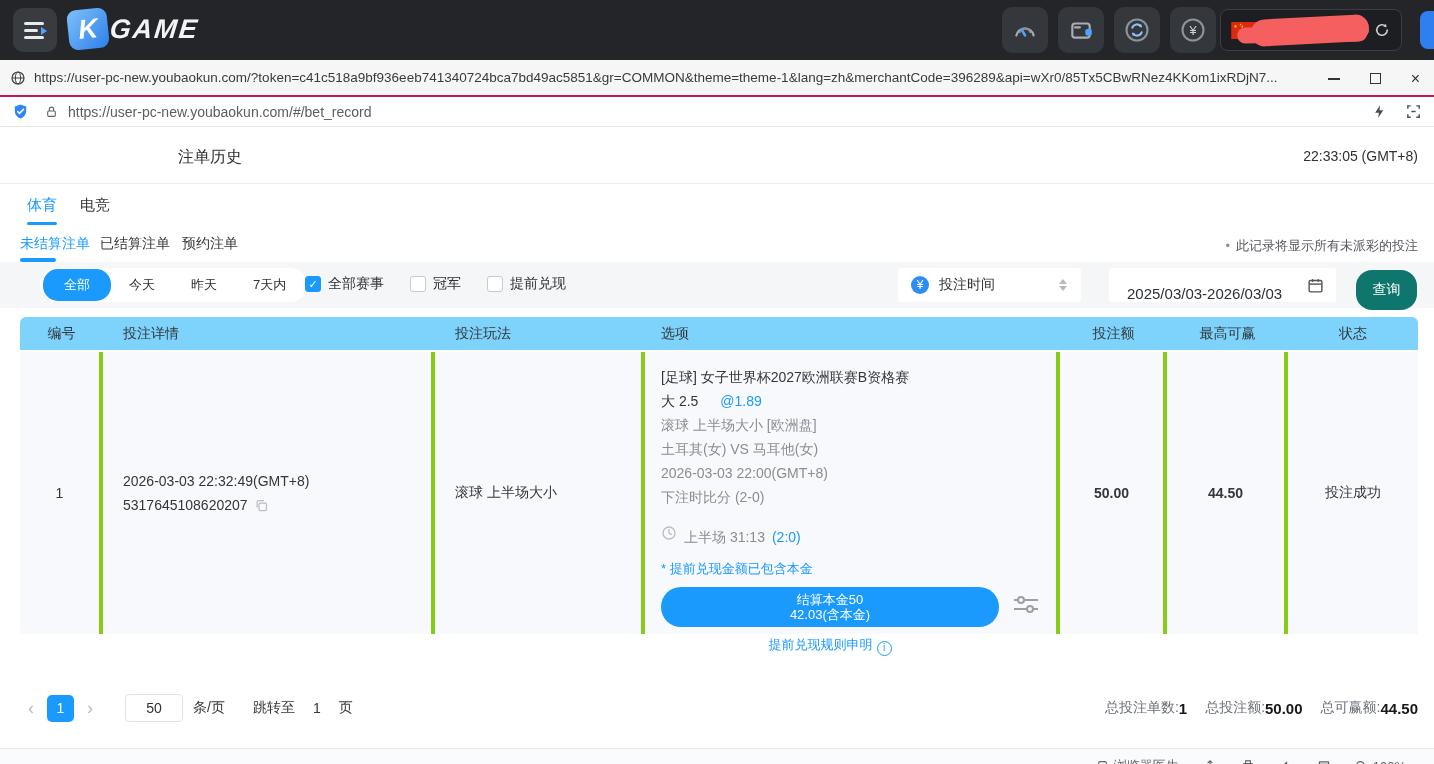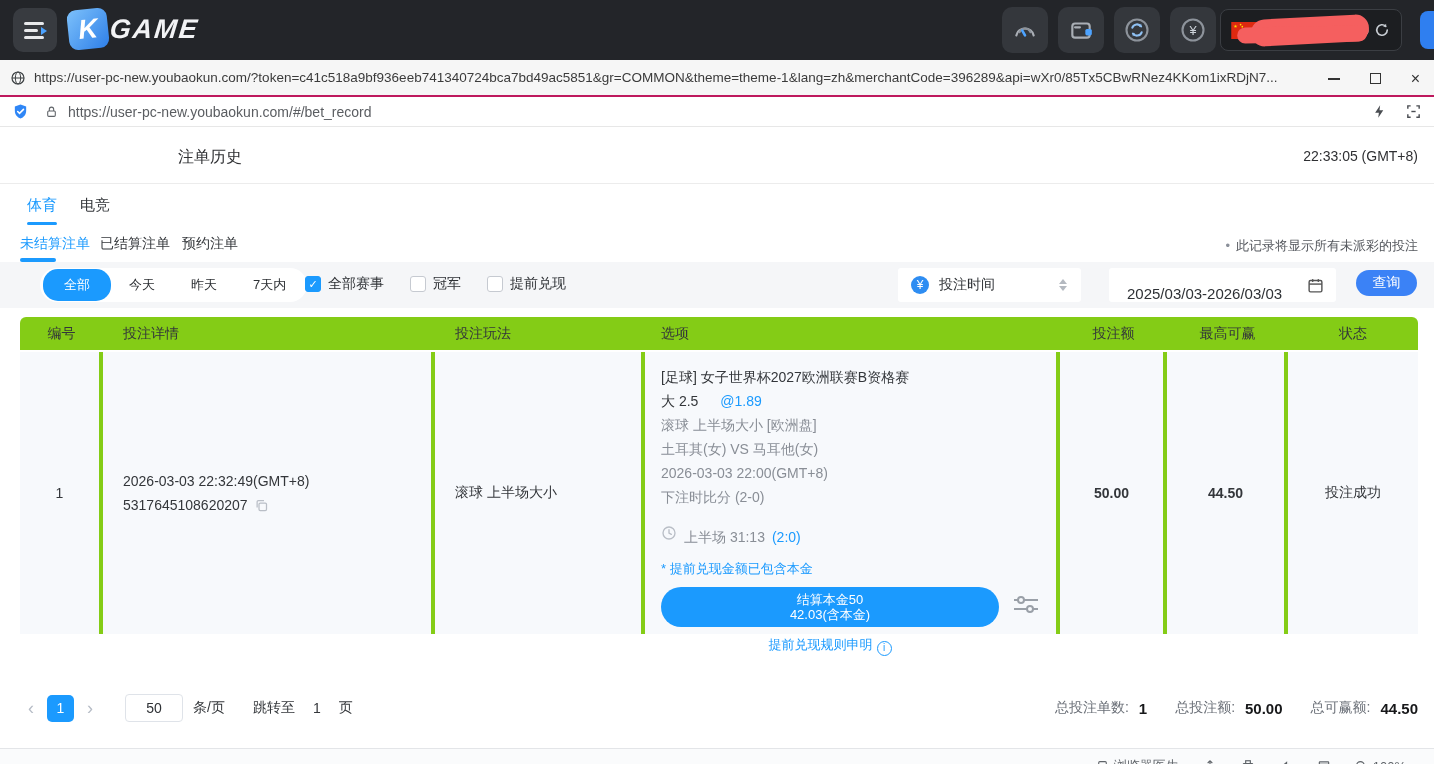--- a/index.html
+++ b/index.html
@@ -89,8 +89,8 @@
   .datebox { position:absolute; left:1109px; top:6px; width:227px; height:34px; background:#fff;
     border-radius:3px; display:flex; align-items:center; cursor:pointer; }
   .datebox .dt { font-size:15px; color:#2e3135; margin-left:18px;margin-top:17px; }
-  .searchbtn { position:absolute; left:1356px; top:8px; width:61px; height:26px; border-radius:16px;
-    background:#3b82f6; color:#fff; font-size:14px; display:flex; align-items:center; justify-content:center; cursor:pointer; }
+  .searchbtn { position:absolute; left:1356px; top:8px; width:61px; height:40px; border-radius:16px;
+    background:#0f766e; color:#fff; font-size:14px; display:flex; align-items:center; justify-content:center; cursor:pointer; }
 
   
   .thead { position:absolute; top:317px; left:20px; width:1398px; height:33px; background:#84cc16;

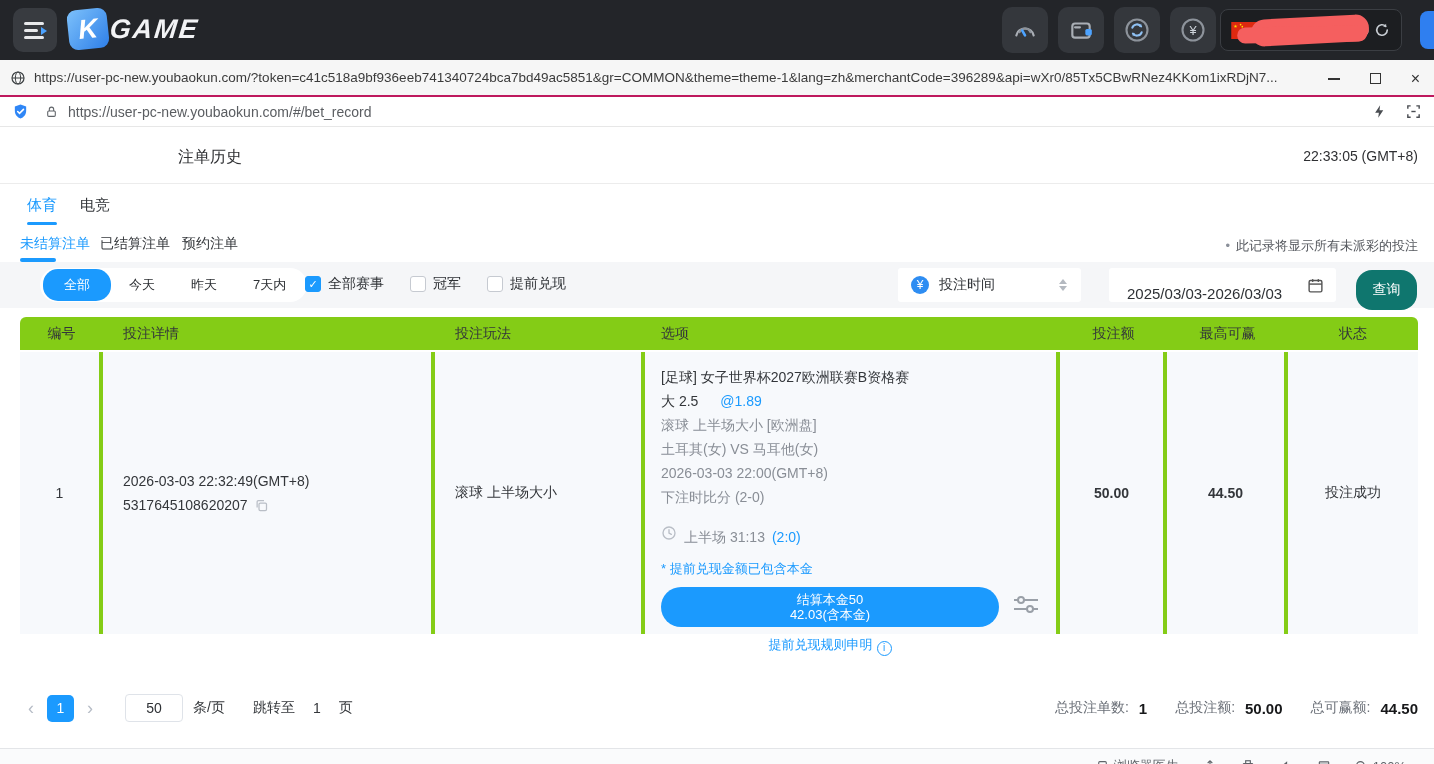--- a/index.html
+++ b/index.html
@@ -93,7 +93,7 @@
     background:#0f766e; color:#fff; font-size:14px; display:flex; align-items:center; justify-content:center; cursor:pointer; }
 
   
-  .thead { position:absolute; top:317px; left:20px; width:1398px; height:33px; background:#84cc16;
+  .thead { position:absolute; top:317px; left:20px; width:1398px; height:33px; background:#7dd3fc;
     border-radius:6px 6px 0 0; display:flex; align-items:center; font-size:14px; color:#33363a; }
   .trow { position:absolute; top:352px; left:20px; width:1398px; height:282px; display:flex; }
   .c1{width:83px} .c2{width:332px} .c3{width:210px} .c4{width:415px} .c5{width:107px} .c6{width:121px} .c7{width:130px}

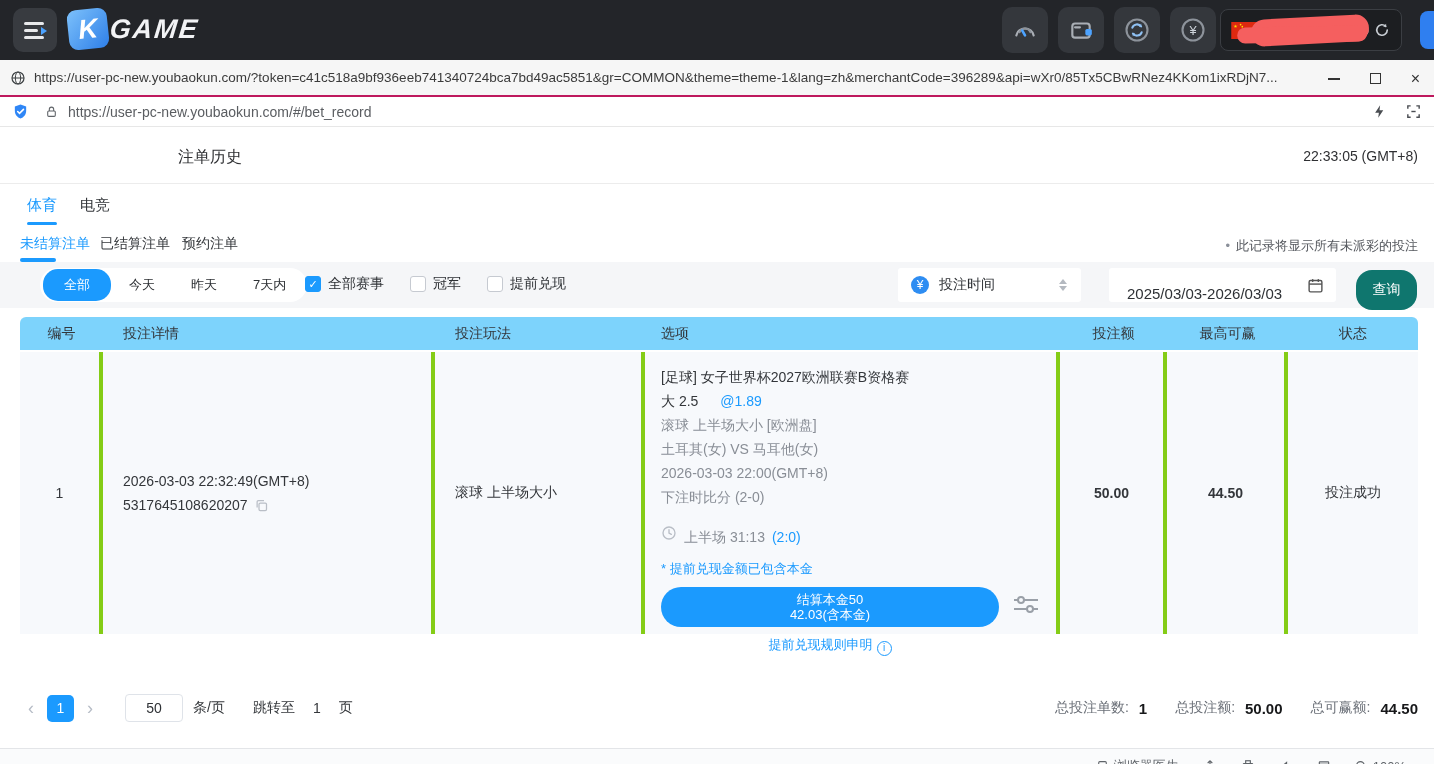--- a/index.html
+++ b/index.html
@@ -130,7 +130,7 @@
   .sizeinput { width:58px; height:28px; border:1px solid #dfe3e9; border-radius:4px; text-align:center;
     font-size:14px; color:#2e3135; margin-left:32px; font-family:"Liberation Sans",sans-serif; }
   .pager .t { font-size:14px; color:#33363a; }
-  .totals { position:absolute; right:16px; top:0; height:36px; display:flex; align-items:center; gap:10px; }
+  .totals { position:absolute; right:16px; top:0; height:36px; display:flex; align-items:center; gap:0; }
   .totals .lab { font-size:14px; color:#6a6f77; }
   .totals .val { font-size:15px; font-weight:bold; color:#17181a; margin-right:18px; }
   .totals .val:last-child { margin-right:0; }

